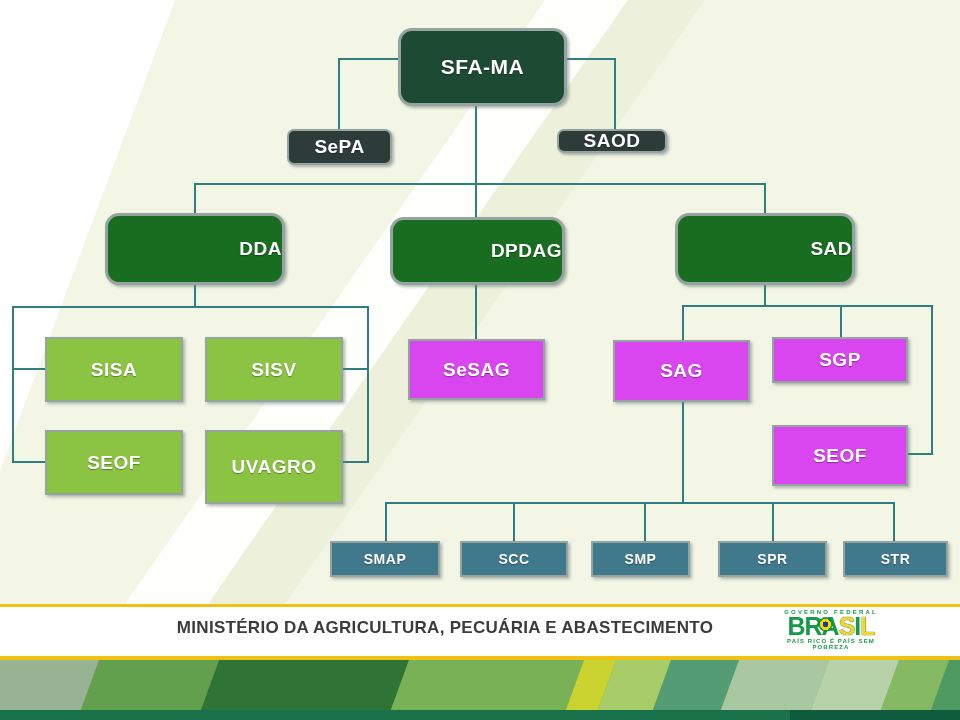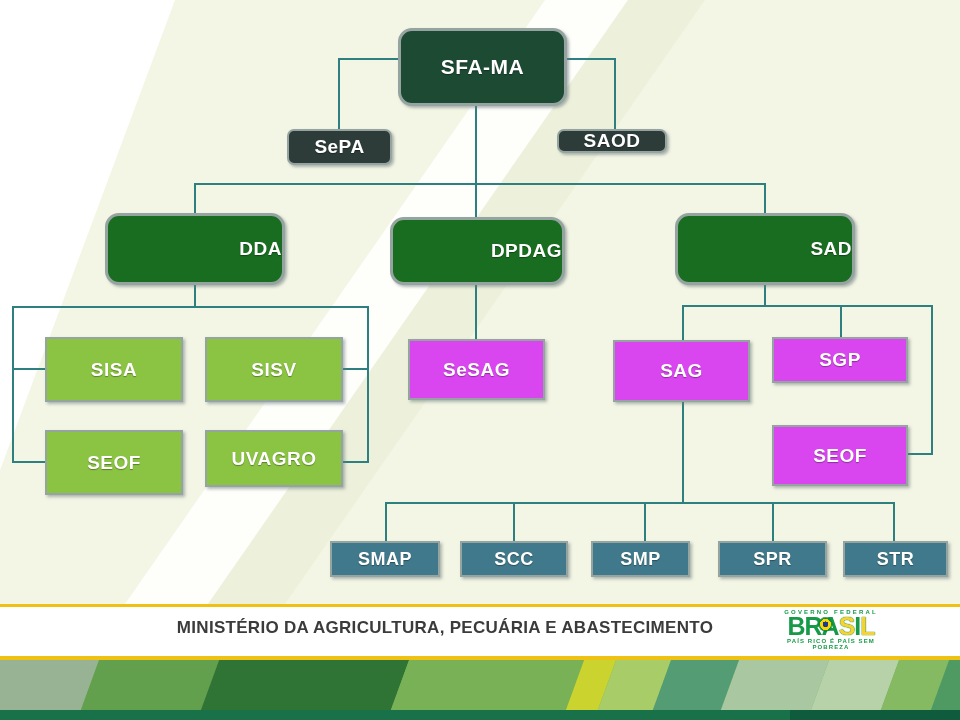--- a/index.html
+++ b/index.html
@@ -130,7 +130,7 @@
   <div class="box bx-lg" style="left:45px;top:430px;width:138px;height:65px">
     <span>SEOF</span>
   </div>
-  <div class="box bx-lg" style="left:205px;top:430px;width:138px;height:57px">
+  <div class="box bx-lg" style="left:205px;top:430px;width:138px;height:74px">
     <span>UVAGRO</span>
   </div>
 

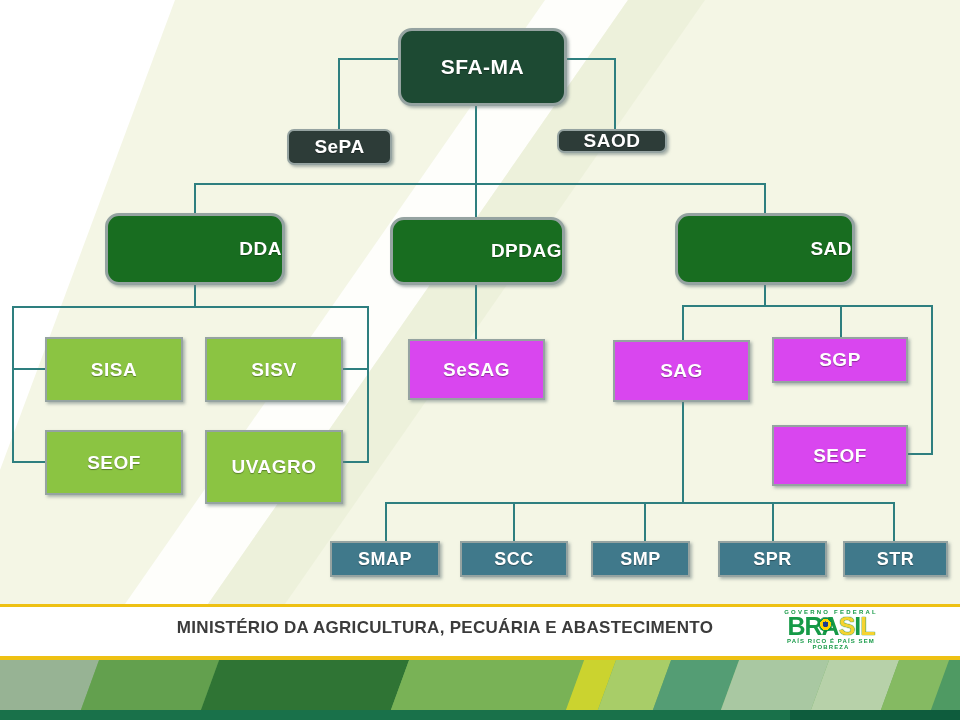--- a/index.html
+++ b/index.html
@@ -29,7 +29,7 @@
   .bx-div  { background:#186d20; border-radius:14px; font-size:19px; border-width:3px;justify-content:flex-end; }
   .bx-lg   { background:#8bc442; font-size:19px; }
   .bx-em   { background:#d946ef; font-size:19px; }
-  .bx-tl   { background:#40798b; font-size:18px; }
+  .bx-tl   { background:#40798b; font-size:14px; }
 
   
   .gold { position:absolute; left:0; width:960px; background:#eec113; }

